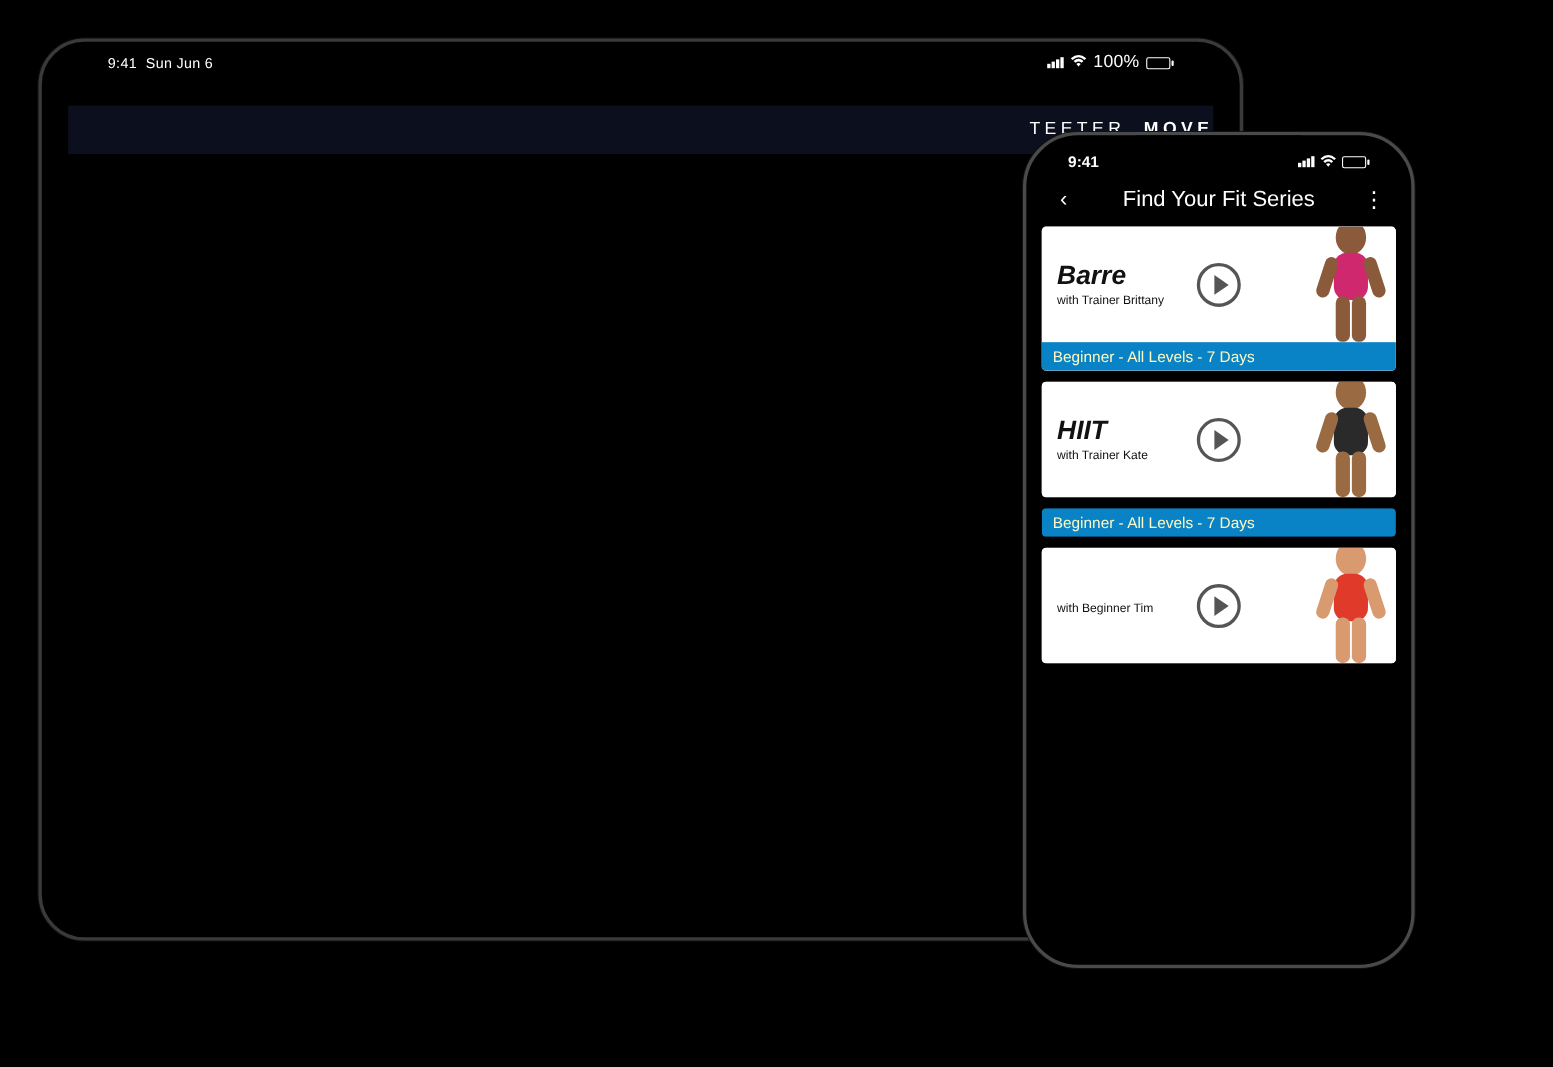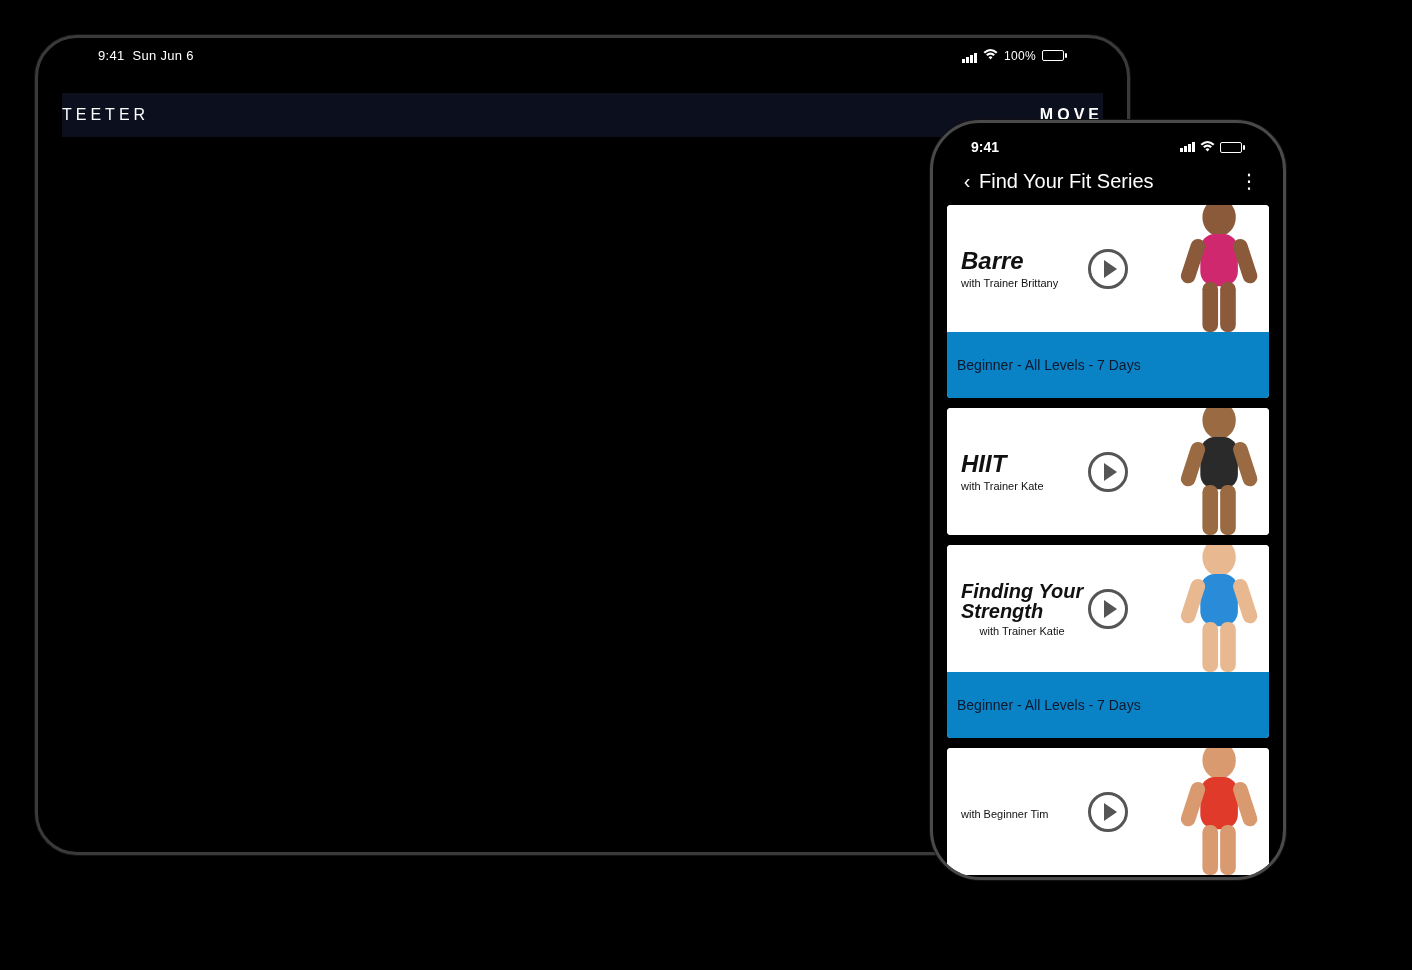--- a/index.html
+++ b/index.html
@@ -37,7 +37,7 @@
       letter-spacing: 0.3px;
     }
     .tablet-status-left { display: flex; gap: 8px; align-items: center; }
-    .tablet-status-right { display: flex; gap: 6px; font-size: 12px; }
+    .tablet-status-right { display: flex; gap: 6px; align-items: center; font-size: 16px; }
 
     .tablet-header {
       margin: 30px 24px 0 24px;

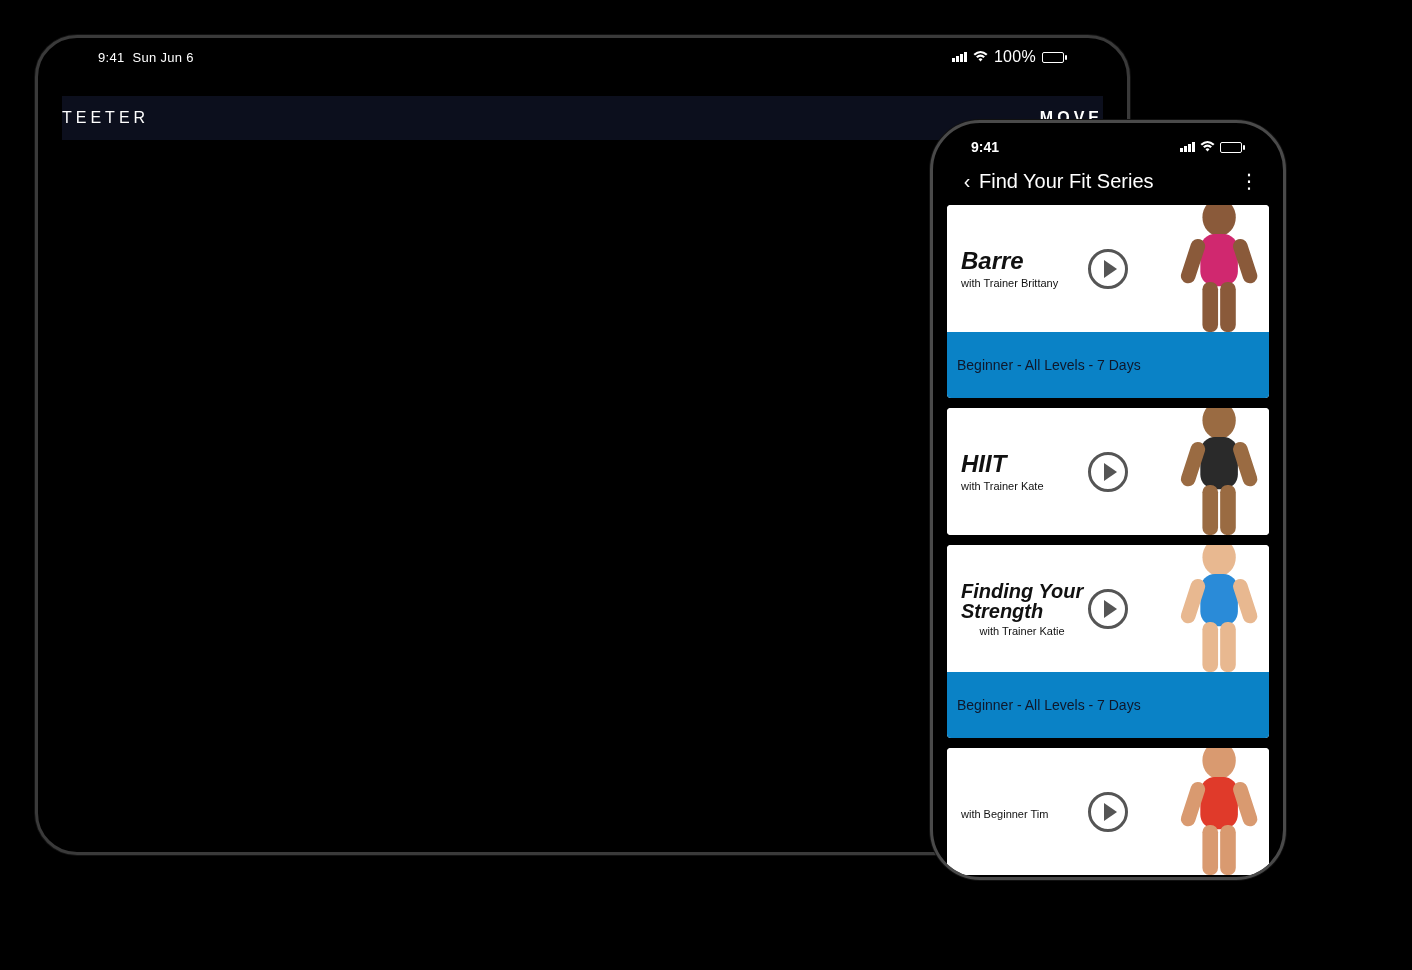--- a/index.html
+++ b/index.html
@@ -44,7 +44,7 @@
       background: #0c0f1d;
       height: 44px;
       display: flex;
-      justify-content: space-between;
+      justify-content: flex-end;
       align-items: center;
       color: #fff;
       font-size: 16px;

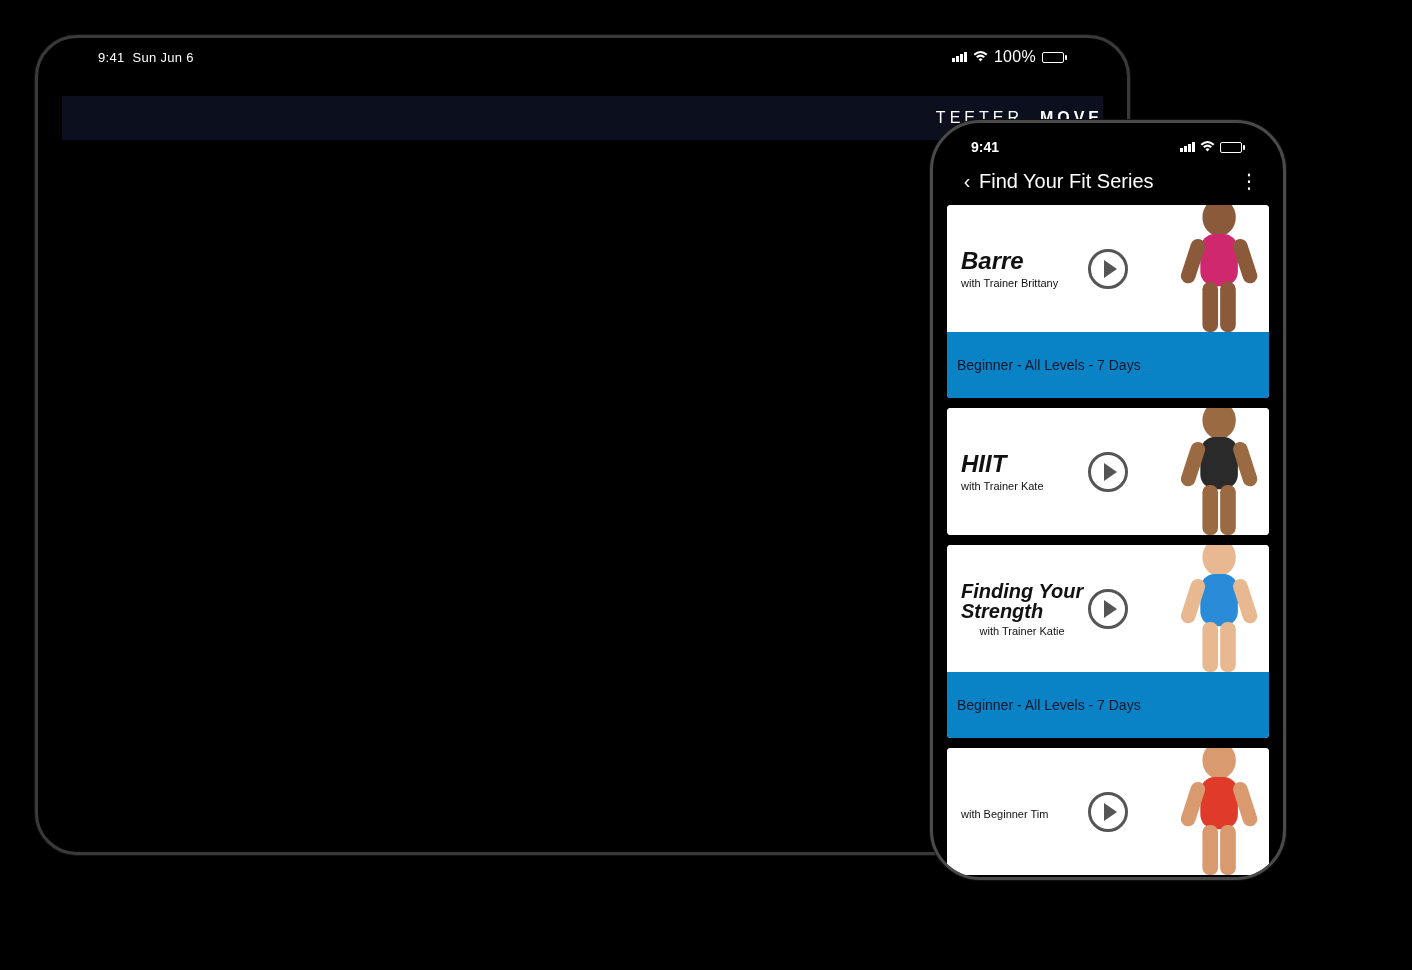--- a/index.html
+++ b/index.html
@@ -97,7 +97,7 @@
       color: #fff;
       padding: 8px 8px 12px 8px;
     }
-    .phone-title { font-size: 20px; font-weight: 400; flex: 1; }
+    .phone-title { font-size: 20px; font-weight: 400; text-align: center; flex: 1; }
     .back-btn, .more-btn { width: 24px; font-size: 20px; text-align: center; }
 
     .series-list { display: flex; flex-direction: column; gap: 10px; }

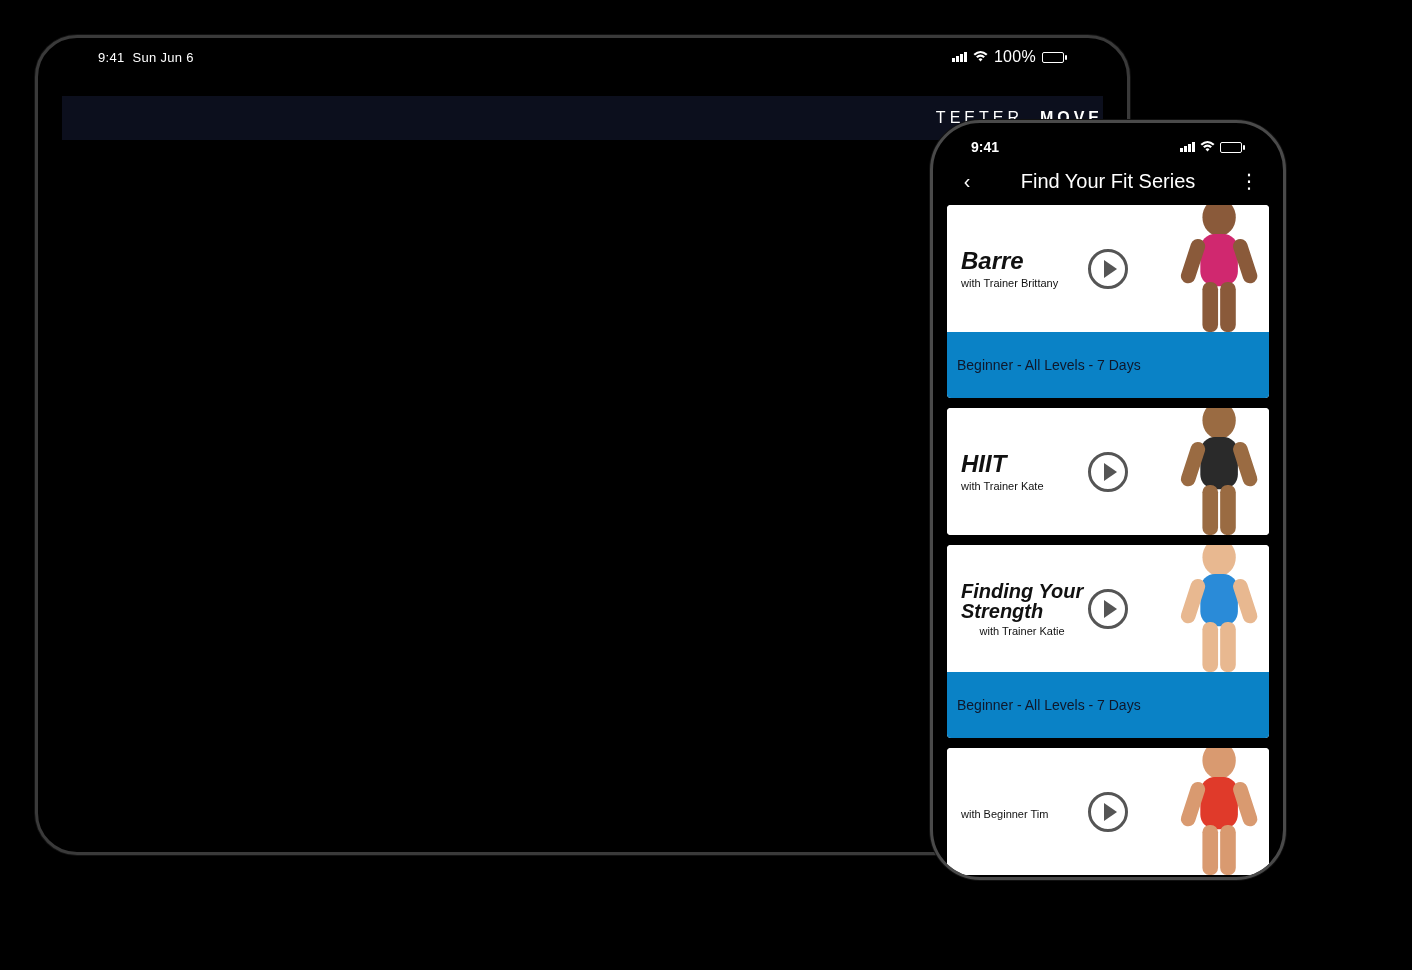--- a/index.html
+++ b/index.html
@@ -109,7 +109,7 @@
       cursor: pointer;
     }
     .card-top {
-      height: 127px;
+      height: 105px;
       position: relative;
       background: #fff;
       display: flex;

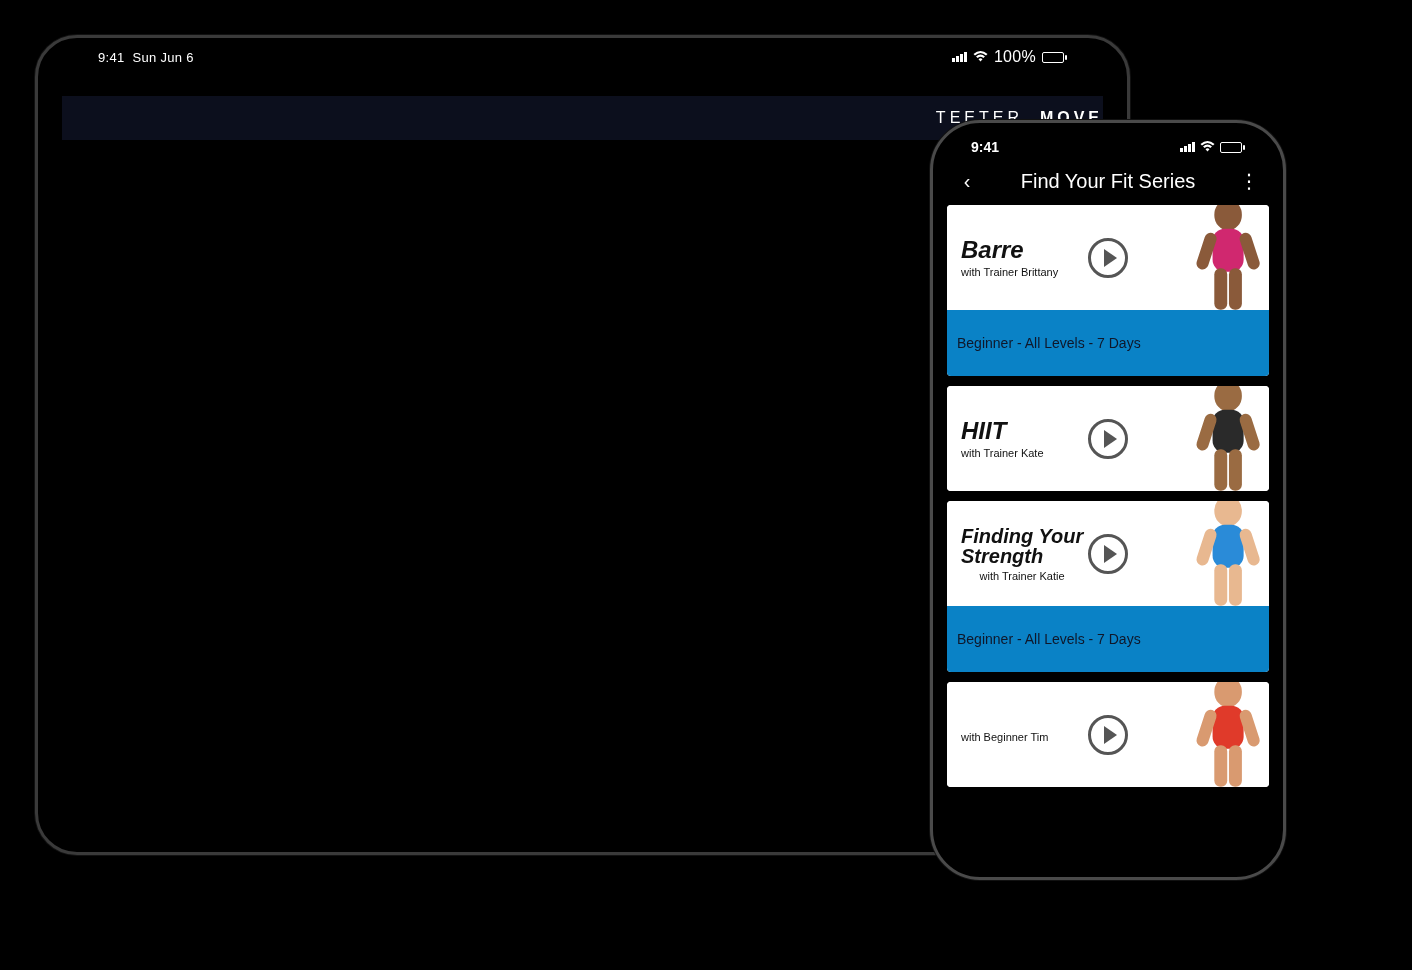--- a/index.html
+++ b/index.html
@@ -169,9 +169,9 @@
     }
     .card-bottom {
       background: #0a82c6;
-      color: #0f172a;
+      color: #fef9c3;
       font-size: 14px;
-      padding: 25px 10px;
+      padding: 5px 10px;
     }
 
     

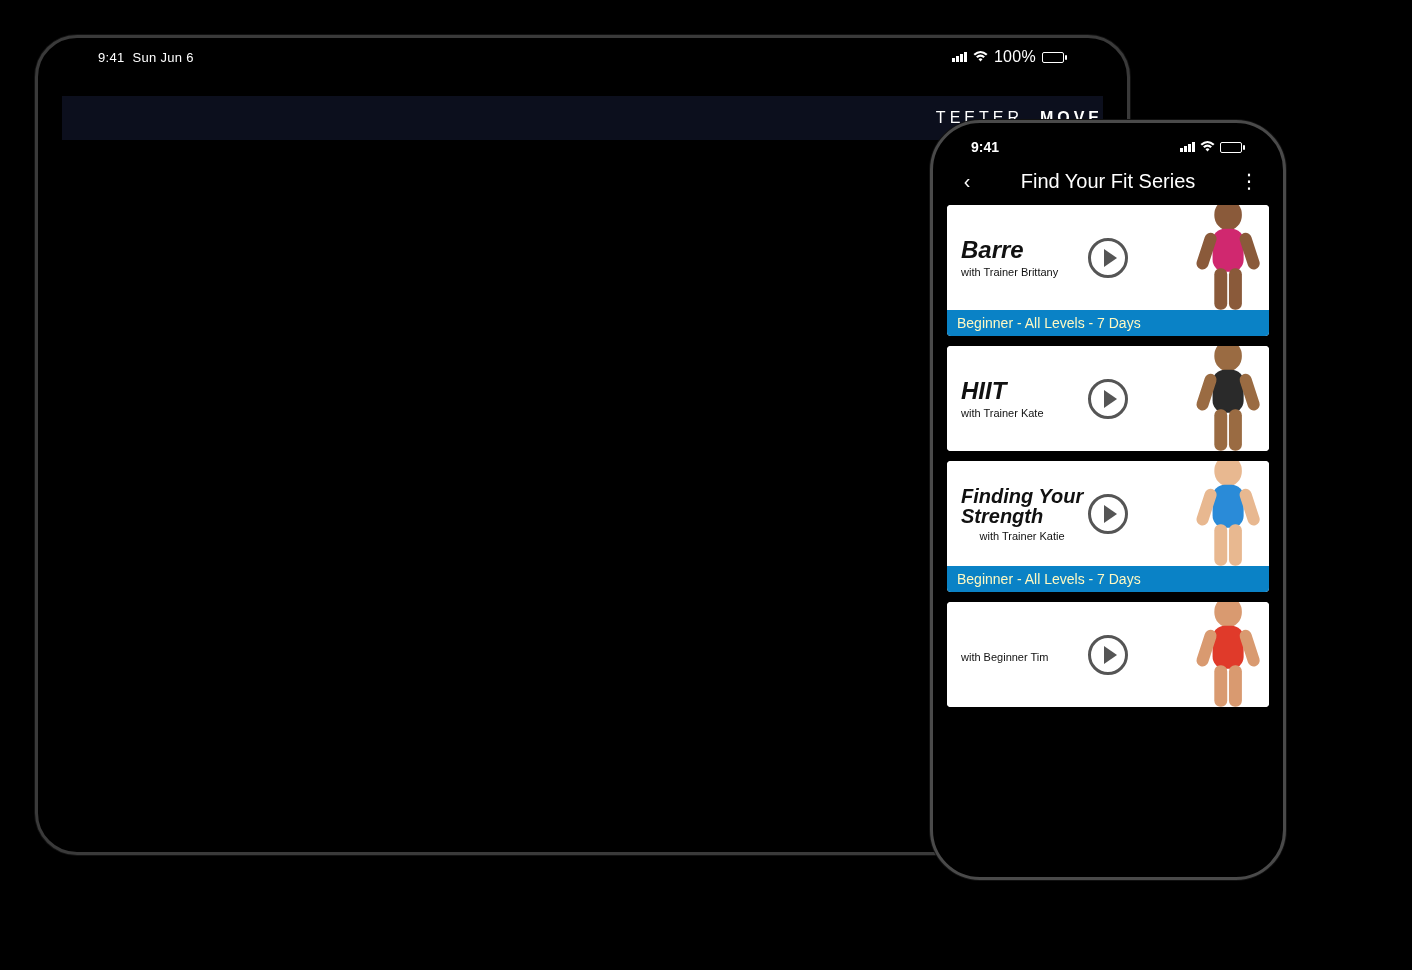--- a/index.html
+++ b/index.html
@@ -295,24 +295,6 @@
     </div>
   </div>
       <div class="series-card">
-    <div class="card-top">
-      <div class="card-text">
-        <div class="card-title sm">Finding Your<br>Strength</div>
-        <div class="card-trainer">with Trainer Katie</div>
-      </div>
-      <div class="card-img">
-  <svg class="person-svg" viewBox="0 0 120 140" preserveAspectRatio="xMaxYMax meet">
-    <ellipse cx="72" cy="30" rx="16" ry="18" fill="#e8b890"></ellipse>
-    <path d="M56 18 Q72 -4 88 18 Q90 6 72 2 Q54 6 56 18 Z" fill="#caa25a"></path>
-    <rect x="54" y="46" width="36" height="50" rx="14" fill="#2a8bd8"></rect>
-    <rect x="40" y="50" width="14" height="44" rx="7" fill="#e8b890" transform="rotate(18 47 72)"></rect>
-    <rect x="90" y="50" width="14" height="44" rx="7" fill="#e8b890" transform="rotate(-18 97 72)"></rect>
-    <rect x="56" y="92" width="15" height="48" rx="7" fill="#e8b890"></rect>
-    <rect x="73" y="92" width="15" height="48" rx="7" fill="#e8b890"></rect>
-  </svg>
-          </div>
-      <div class="play-btn"></div>
-    </div>
     <div class="card-bottom">Beginner - All Levels - 7 Days</div>
   </div>
       <div class="series-card">

